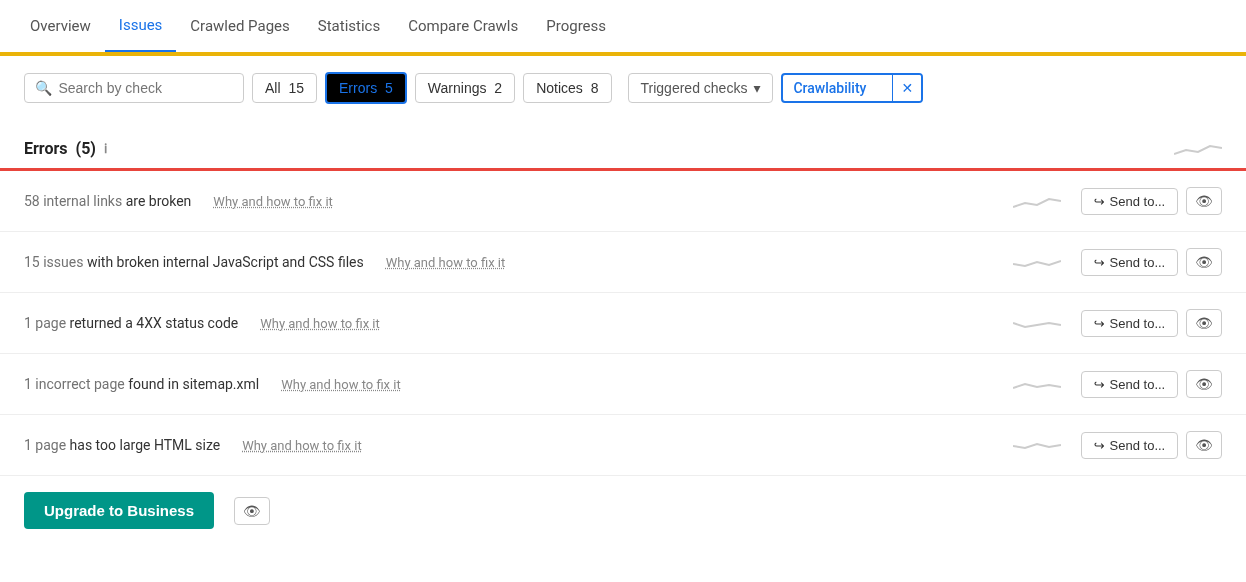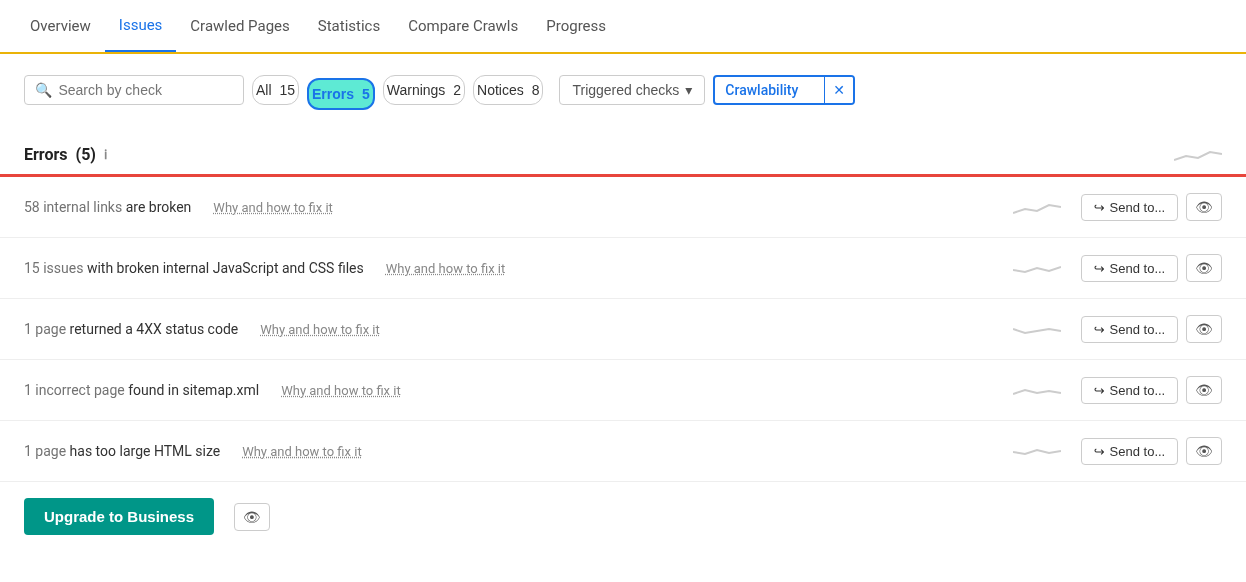--- a/index.html
+++ b/index.html
@@ -6,7 +6,7 @@
     body { font-family: -apple-system, BlinkMacSystemFont, 'Segoe UI', Roboto, sans-serif; font-size: 14px; color: #333; background: #fff; width: 1246px; }
 
     
-    .top-nav { display: flex; align-items: center; border-bottom: 2px solid #eab308; padding: 0 16px; background: #fff; }
+    .top-nav { display: flex; align-items: center; border-bottom: 4px solid #eab308; padding: 0 16px; background: #fff; }
     .nav-item { padding: 16px 14px; font-size: 15px; color: #555; cursor: pointer; text-decoration: none; white-space: nowrap; }
     .nav-item.active { color: #1a73e8; border-bottom: 2px solid #1a73e8; font-weight: 400; }
 

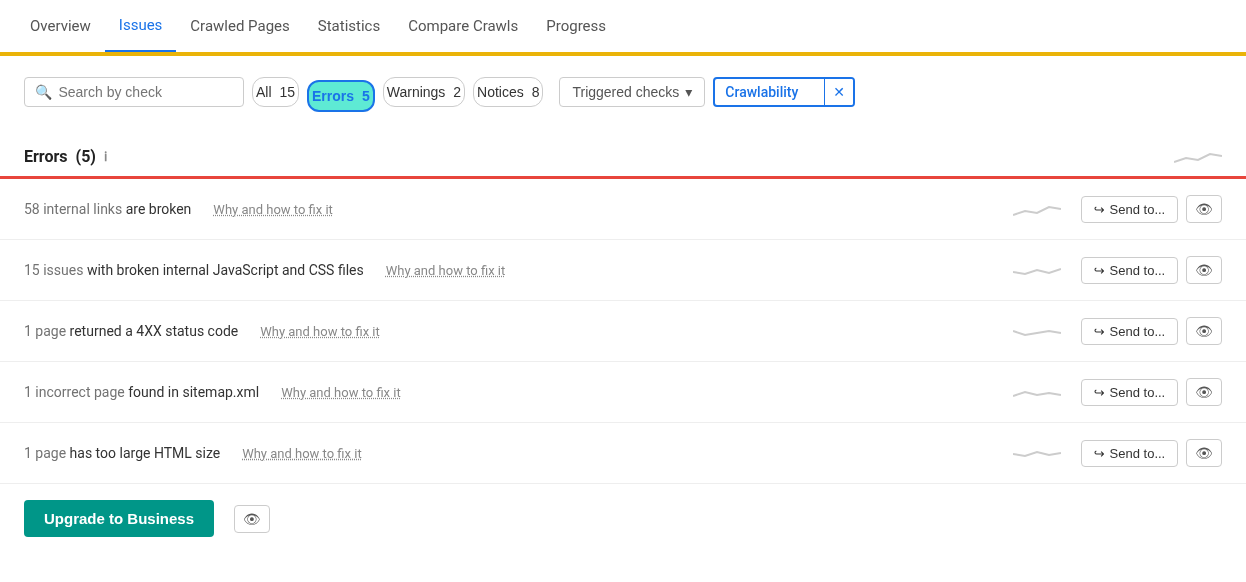--- a/index.html
+++ b/index.html
@@ -14,7 +14,7 @@
     .filters-row { display: flex; align-items: center; gap: 8px; padding: 16px 24px; flex-wrap: wrap; }
     .search-box { display: flex; align-items: center; gap: 6px; border: 1px solid #ccc; border-radius: 4px; padding: 6px 10px; min-width: 220px; color: #888; font-size: 14px; cursor: text; }
     .search-box input { border: none; outline: none; color: #888; font-size: 14px; width: 160px; }
-    .filter-btn { padding: 6px 3px; border: 1px solid #ccc; border-radius: 12px; background: #fff; cursor: pointer; font-size: 14px; color: #333; white-space: nowrap; }
+    .filter-btn { padding: 6px 12px; border: 1px solid #ccc; border-radius: 4px; background: #fff; cursor: pointer; font-size: 14px; color: #333; white-space: nowrap; }
     .filter-btn.active { border: 2px solid #1a73e8; color: #1a73e8; background: #5eead4; font-weight: 700; margin-top: 8px; }
     .filter-btn .count { margin-left: 4px; }
     .triggered-checks-btn { display: flex; align-items: center; gap: 6px; padding: 6px 12px; border: 1px solid #ccc; border-radius: 4px; background: #fff; cursor: pointer; font-size: 14px; color: #555; margin-left: 8px; }

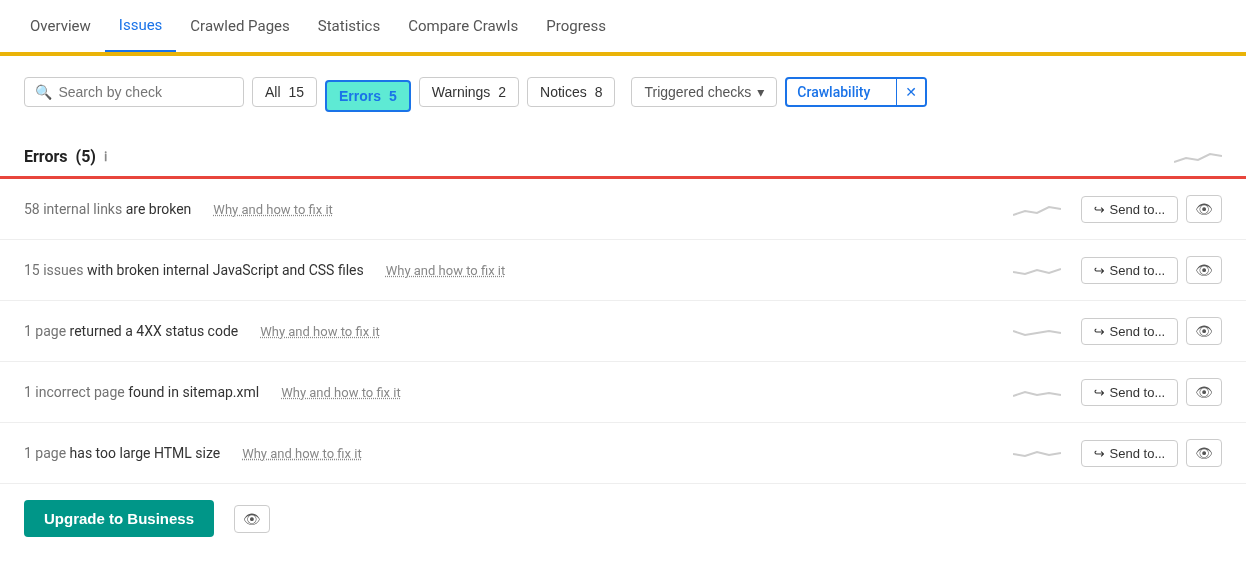--- a/index.html
+++ b/index.html
@@ -15,7 +15,7 @@
     .search-box { display: flex; align-items: center; gap: 6px; border: 1px solid #ccc; border-radius: 4px; padding: 6px 10px; min-width: 220px; color: #888; font-size: 14px; cursor: text; }
     .search-box input { border: none; outline: none; color: #888; font-size: 14px; width: 160px; }
     .filter-btn { padding: 6px 12px; border: 1px solid #ccc; border-radius: 4px; background: #fff; cursor: pointer; font-size: 14px; color: #333; white-space: nowrap; }
-    .filter-btn.active { border: 2px solid #1a73e8; color: #1a73e8; background: #5eead4; font-weight: 700; margin-top: 8px; }
+    .filter-btn.active { border: 2px solid #1a73e8; color: #1a73e8; background: #000000; font-weight: 400; }
     .filter-btn .count { margin-left: 4px; }
     .triggered-checks-btn { display: flex; align-items: center; gap: 6px; padding: 6px 12px; border: 1px solid #ccc; border-radius: 4px; background: #fff; cursor: pointer; font-size: 14px; color: #555; margin-left: 8px; }
     .crawlability-tag { display: flex; align-items: center; gap: 16px; border: 2px solid #1a73e8; border-radius: 4px; overflow: hidden; }

